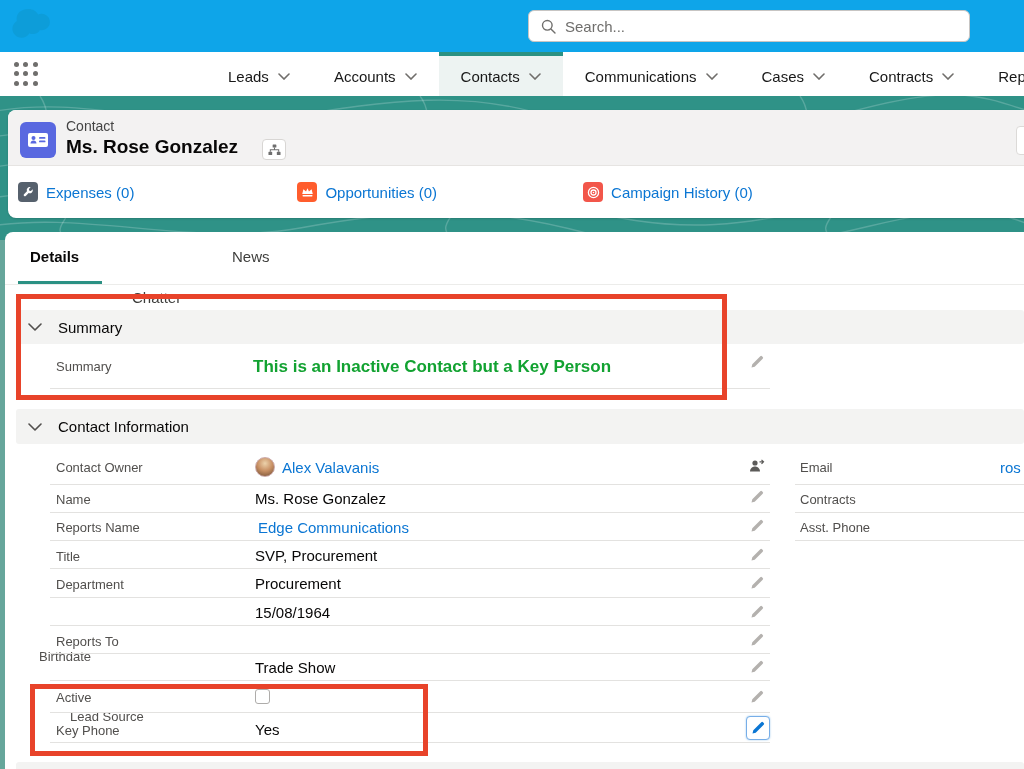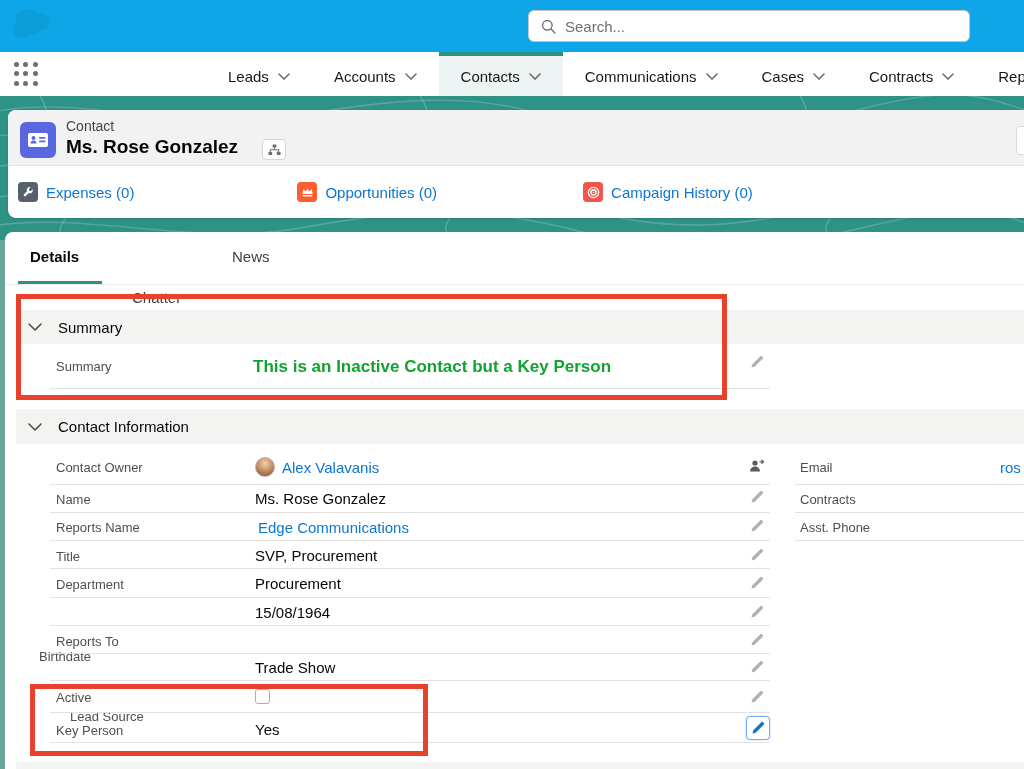--- a/index.html
+++ b/index.html
@@ -330,7 +330,7 @@
     </svg>
   <div class="divider div-l" style="top:712px;"></div>
 
-  <div class="flabel" style="left:56px; top:723px;">Key Person</div>
+  <div class="flabel" style="left:56px; top:723px;">Key Phone</div>
   <div class="fvalue" style="left:255px; top:721px;">Yes</div>
   <div class="keyperson-edit">
     <svg width="14" height="14" viewBox="0 0 14 14">

